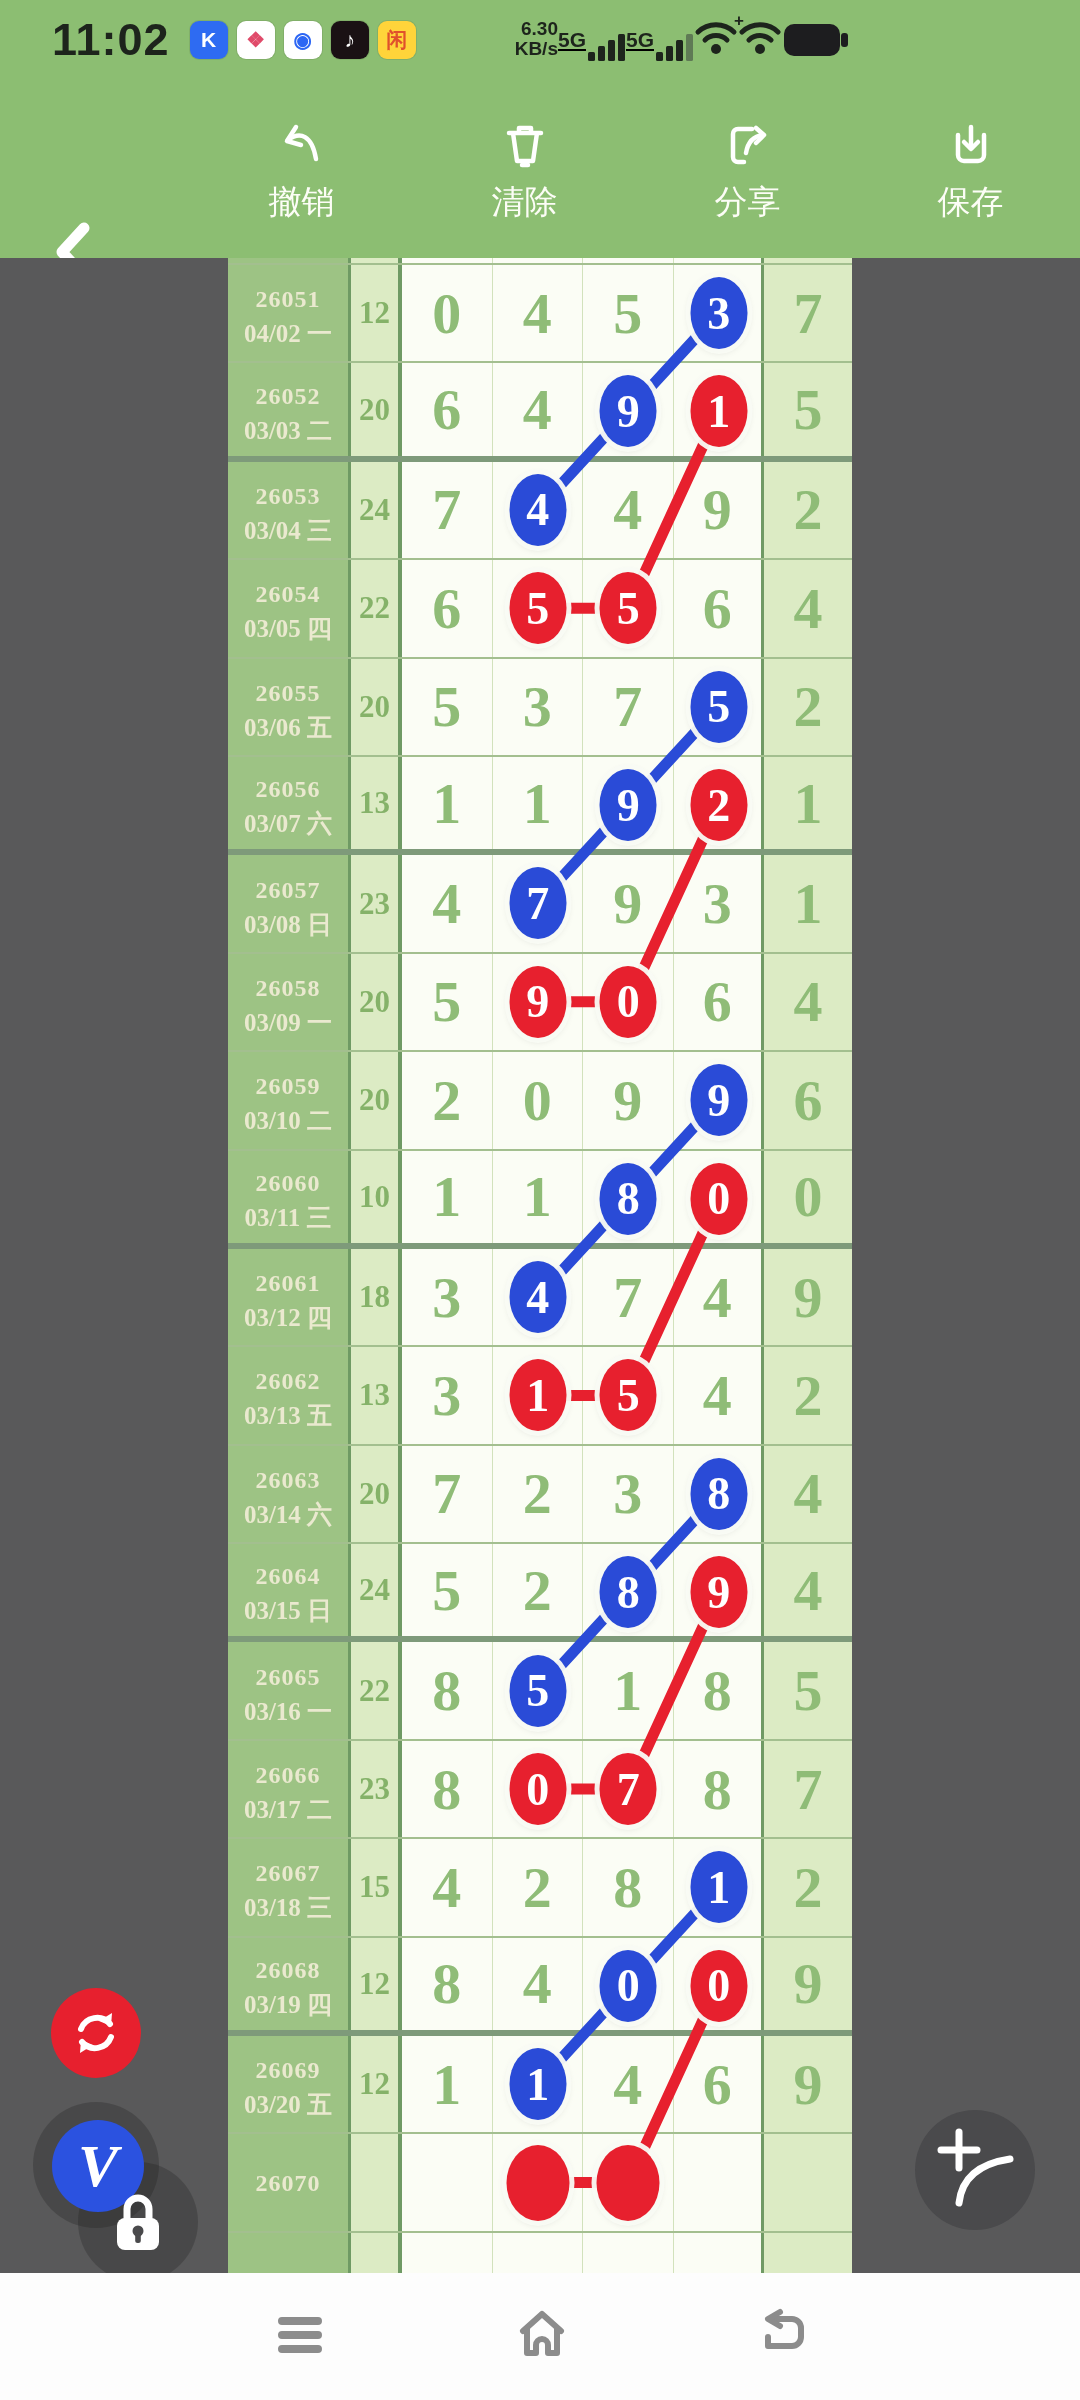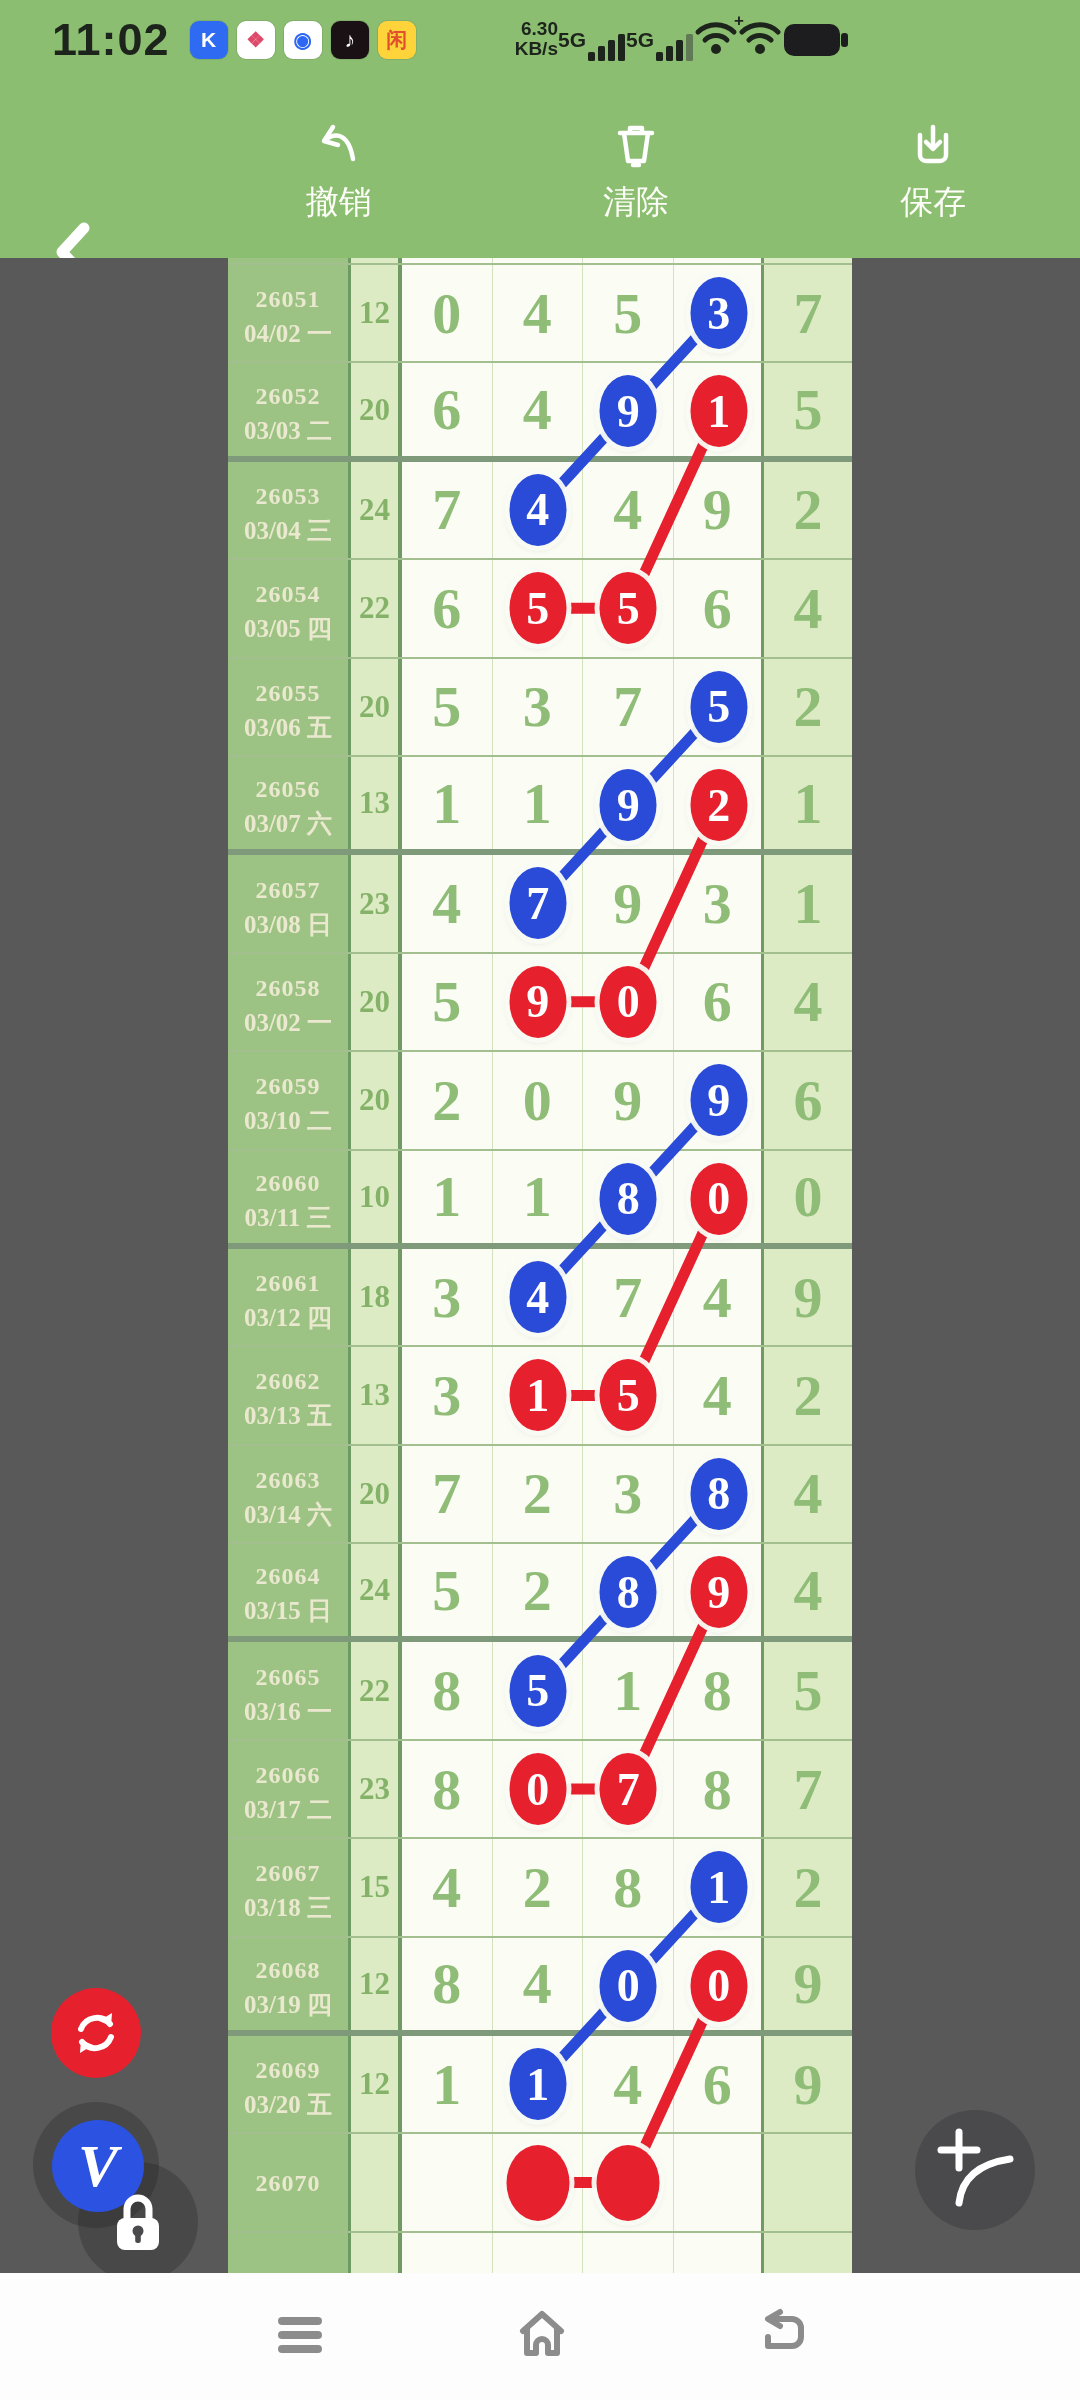--- a/index.html
+++ b/index.html
@@ -15,7 +15,7 @@
            font-weight:bold;font-size:21px;box-shadow:0 0 0 1px rgba(0,0,0,.08);}
   .statusright{margin-left:auto;margin-right:26px;display:flex;align-items:flex-end;gap:0;}
   .kbs{text-align:right;font-size:19px;line-height:20px;font-weight:bold;color:#1d241c;margin-bottom:2px;}
-  .sig{display:flex;align-items:flex-end;gap:2px;}
+  .sig{display:flex;align-items:flex-end;gap:2px;text-decoration:underline;}
   .sig .g5{font-size:21px;font-weight:bold;color:#1d241c;line-height:18px;margin-bottom:12px;}
   .wifiwrap{position:relative;margin-bottom:2px;}
   .wifiplus{position:absolute;right:-6px;top:-8px;font-size:17px;font-weight:bold;color:#1d241c;}

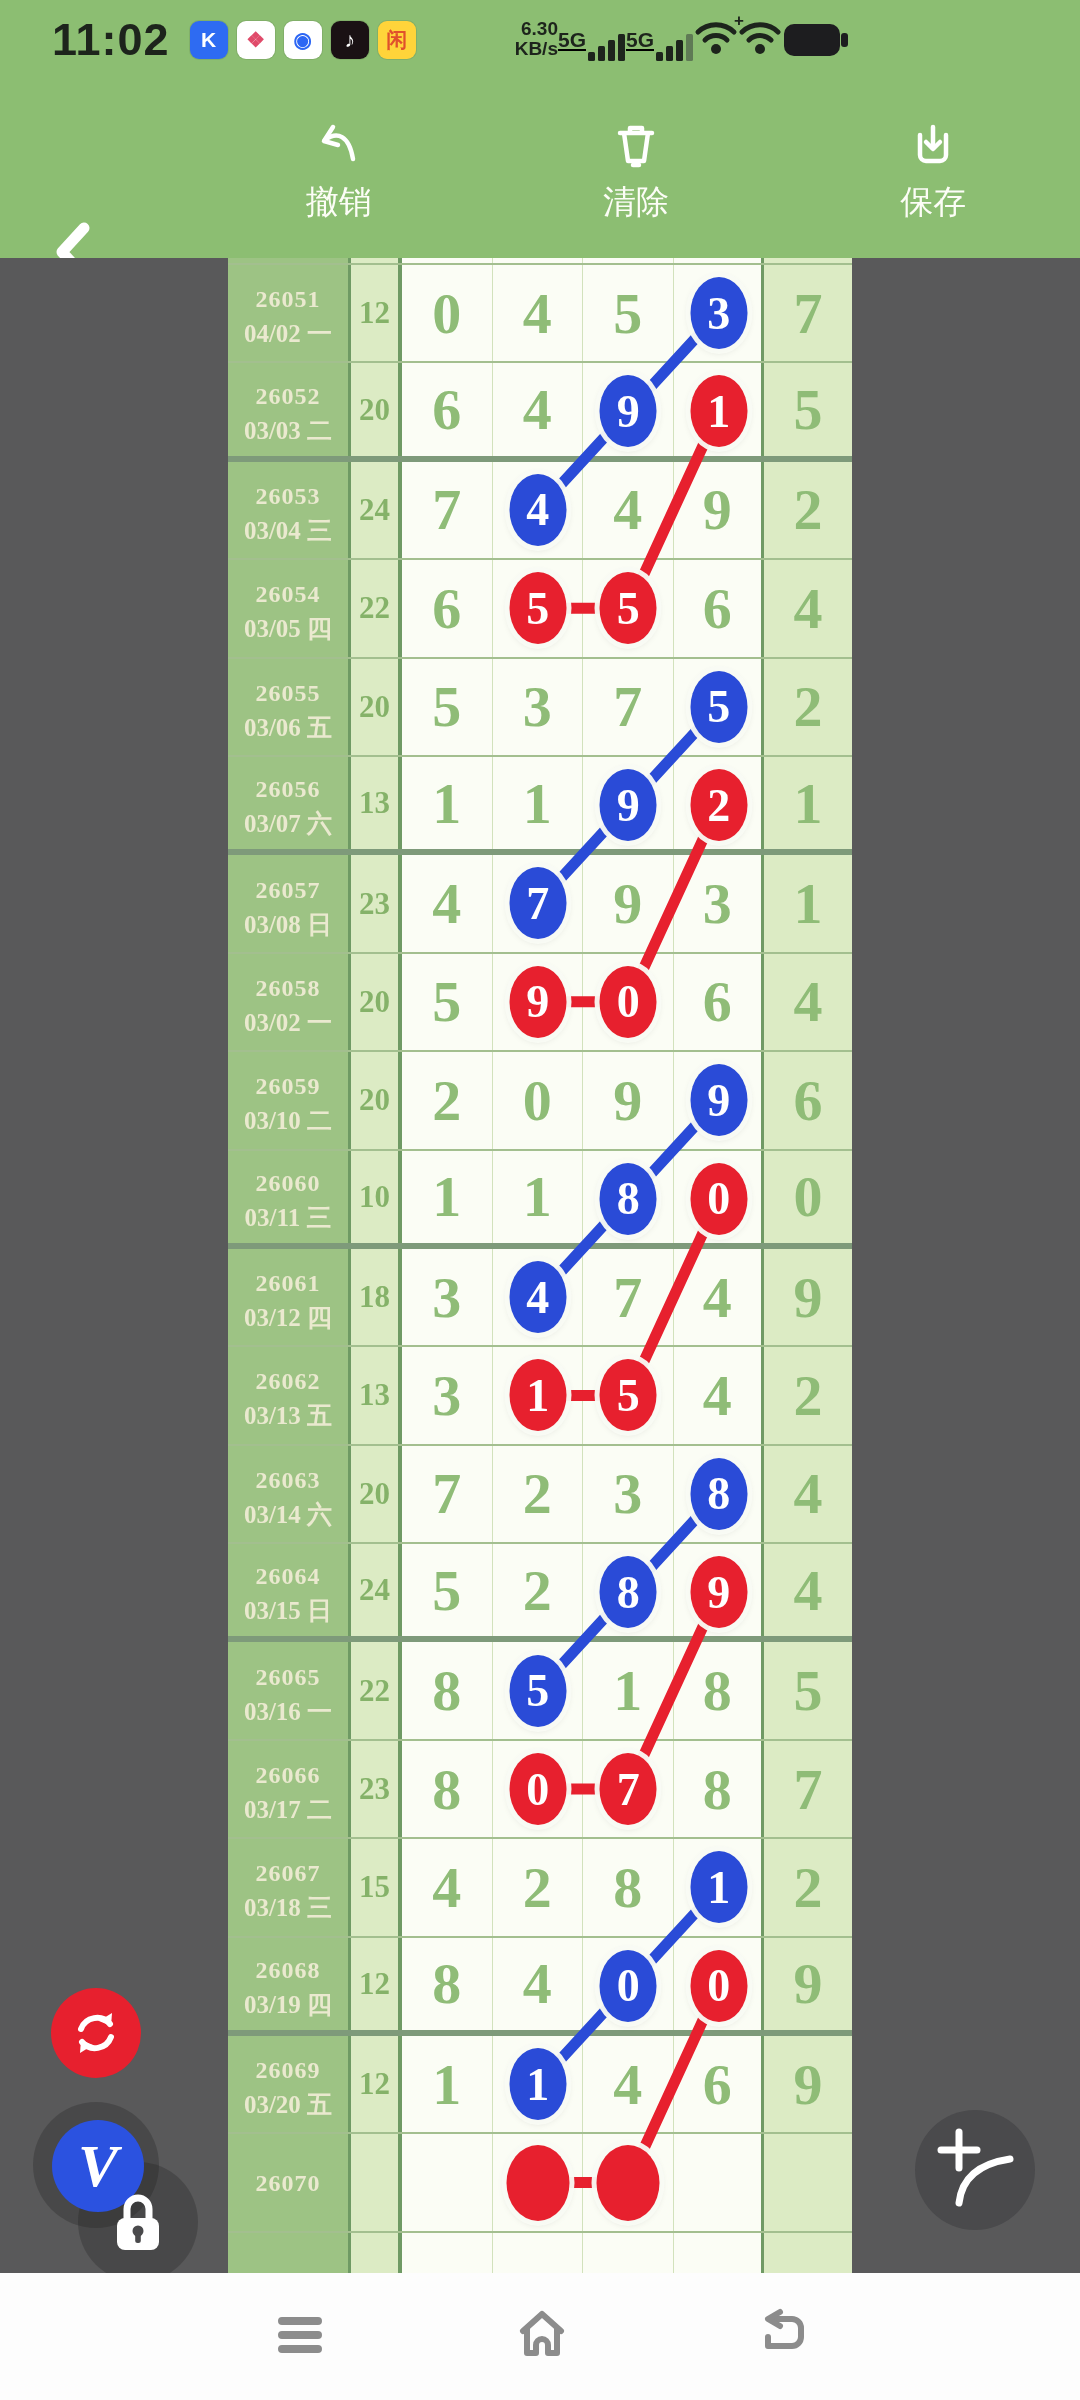--- a/index.html
+++ b/index.html
@@ -159,6 +159,14 @@
         <path d="M23 46 H29" fill="none" stroke="#fff" stroke-width="4.5" stroke-linecap="round"></path>
       </svg>
       <span class="lbl">清除</span>
+    </div>
+    <div class="tbtn">
+      <svg viewBox="0 0 52 52">
+        <path d="M30 10 H16 a5 5 0 0 0 -5 5 V38 a5 5 0 0 0 5 5 H22" fill="none" stroke="#fff" stroke-width="4.5" stroke-linecap="round"></path>
+        <path d="M24 34 C 26 22, 32 17, 41 16" fill="none" stroke="#fff" stroke-width="4.5" stroke-linecap="round"></path>
+        <path d="M34 9 L42 16 L34 24" fill="none" stroke="#fff" stroke-width="4.5" stroke-linecap="round" stroke-linejoin="round"></path>
+      </svg>
+      <span class="lbl">分享</span>
     </div>
     <div class="tbtn">
       <svg viewBox="0 0 52 52">

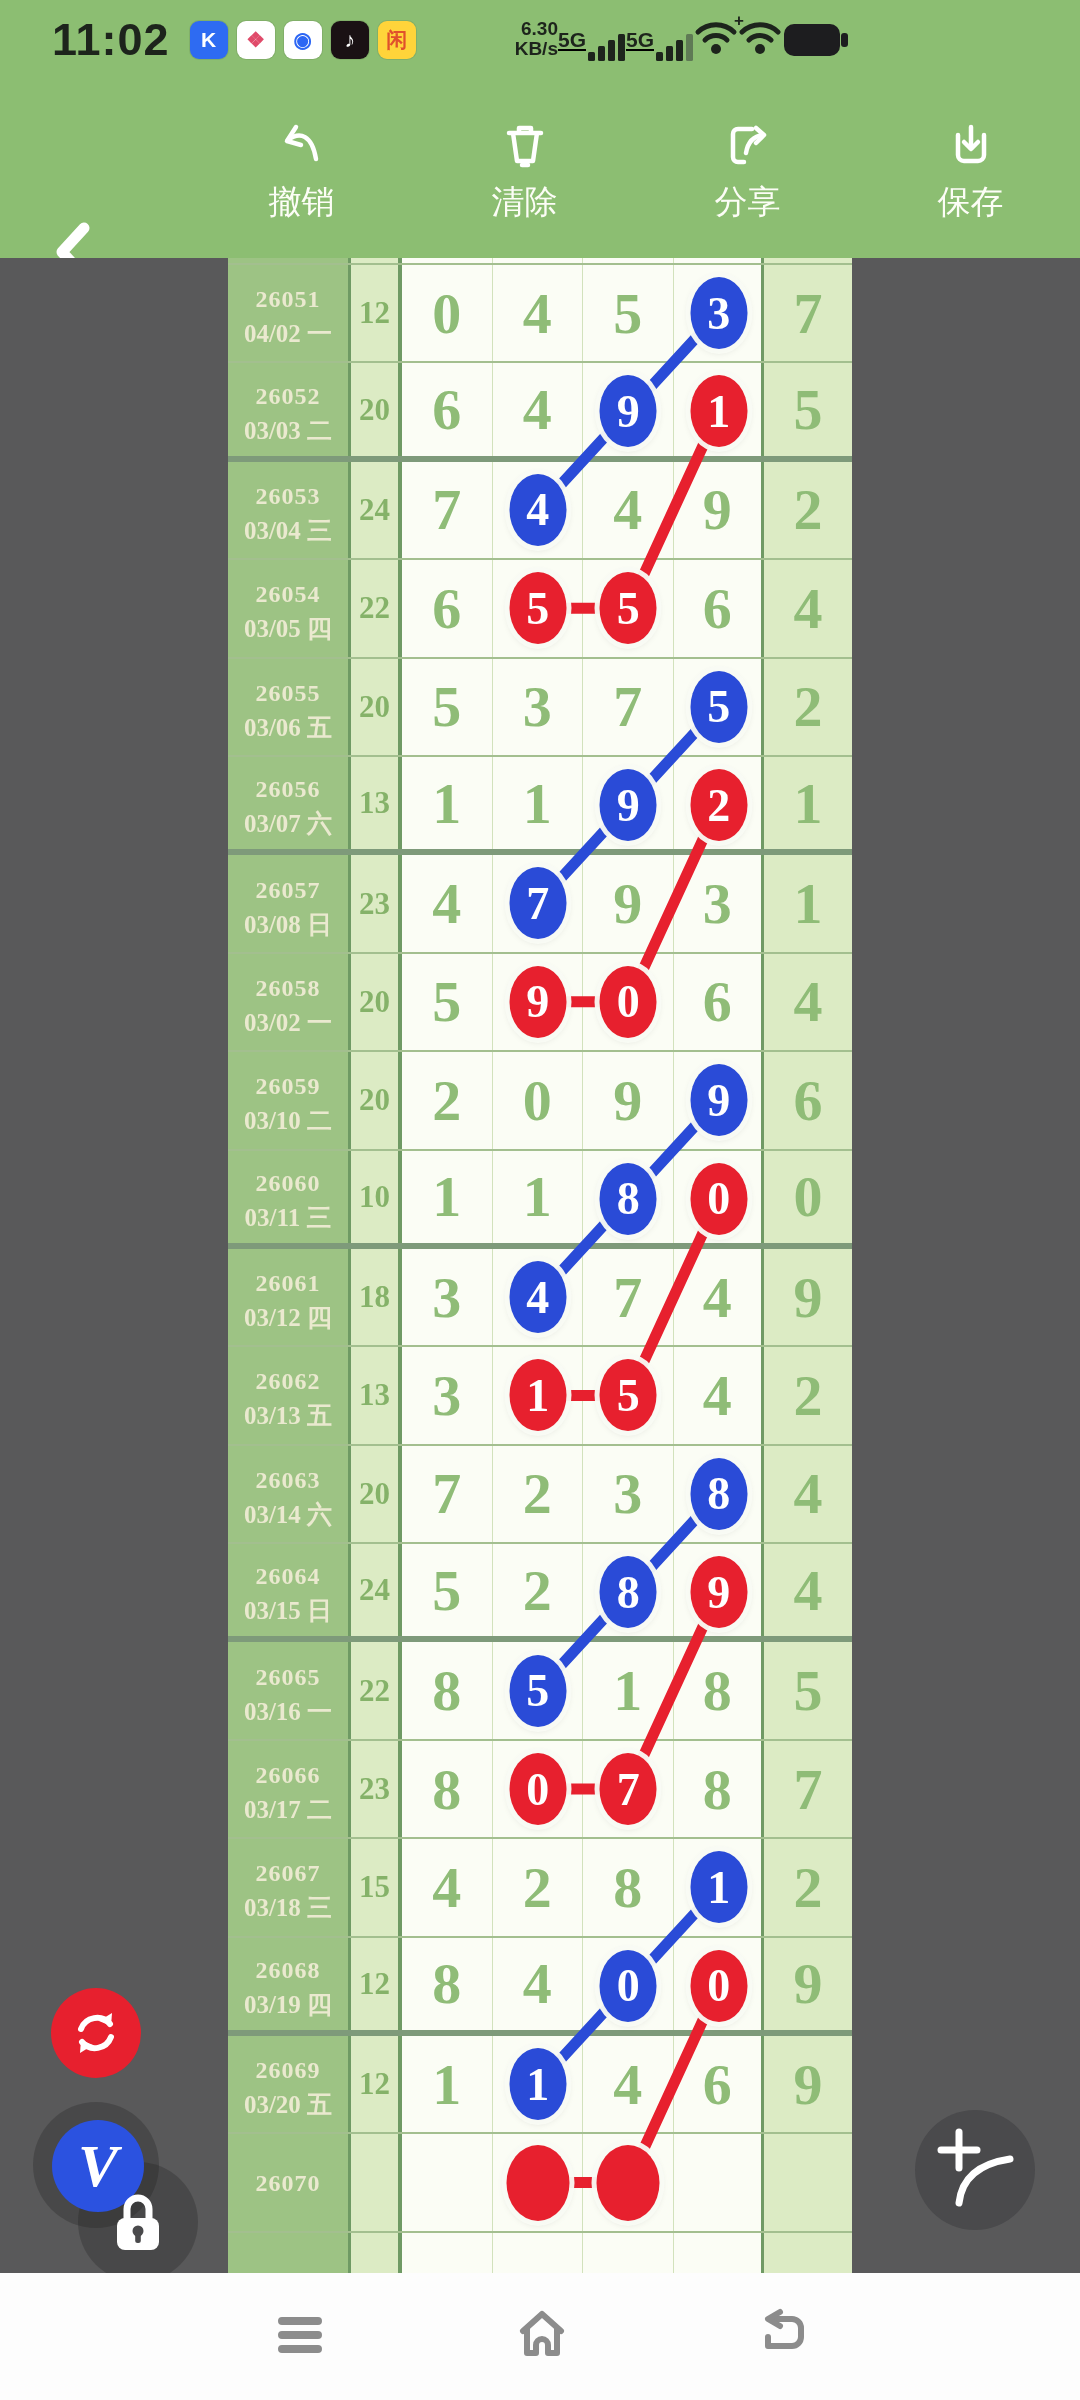--- a/index.html
+++ b/index.html
@@ -280,7 +280,7 @@
       <div class="trow">
         <div class="c period">
           <span class="pnum">26058</span>
-          <span class="pdate">03/02 一</span>
+          <span class="pdate">03/09 一</span>
         </div>
         <div class="c count">20</div>
         <div class="c digit">5</div>

